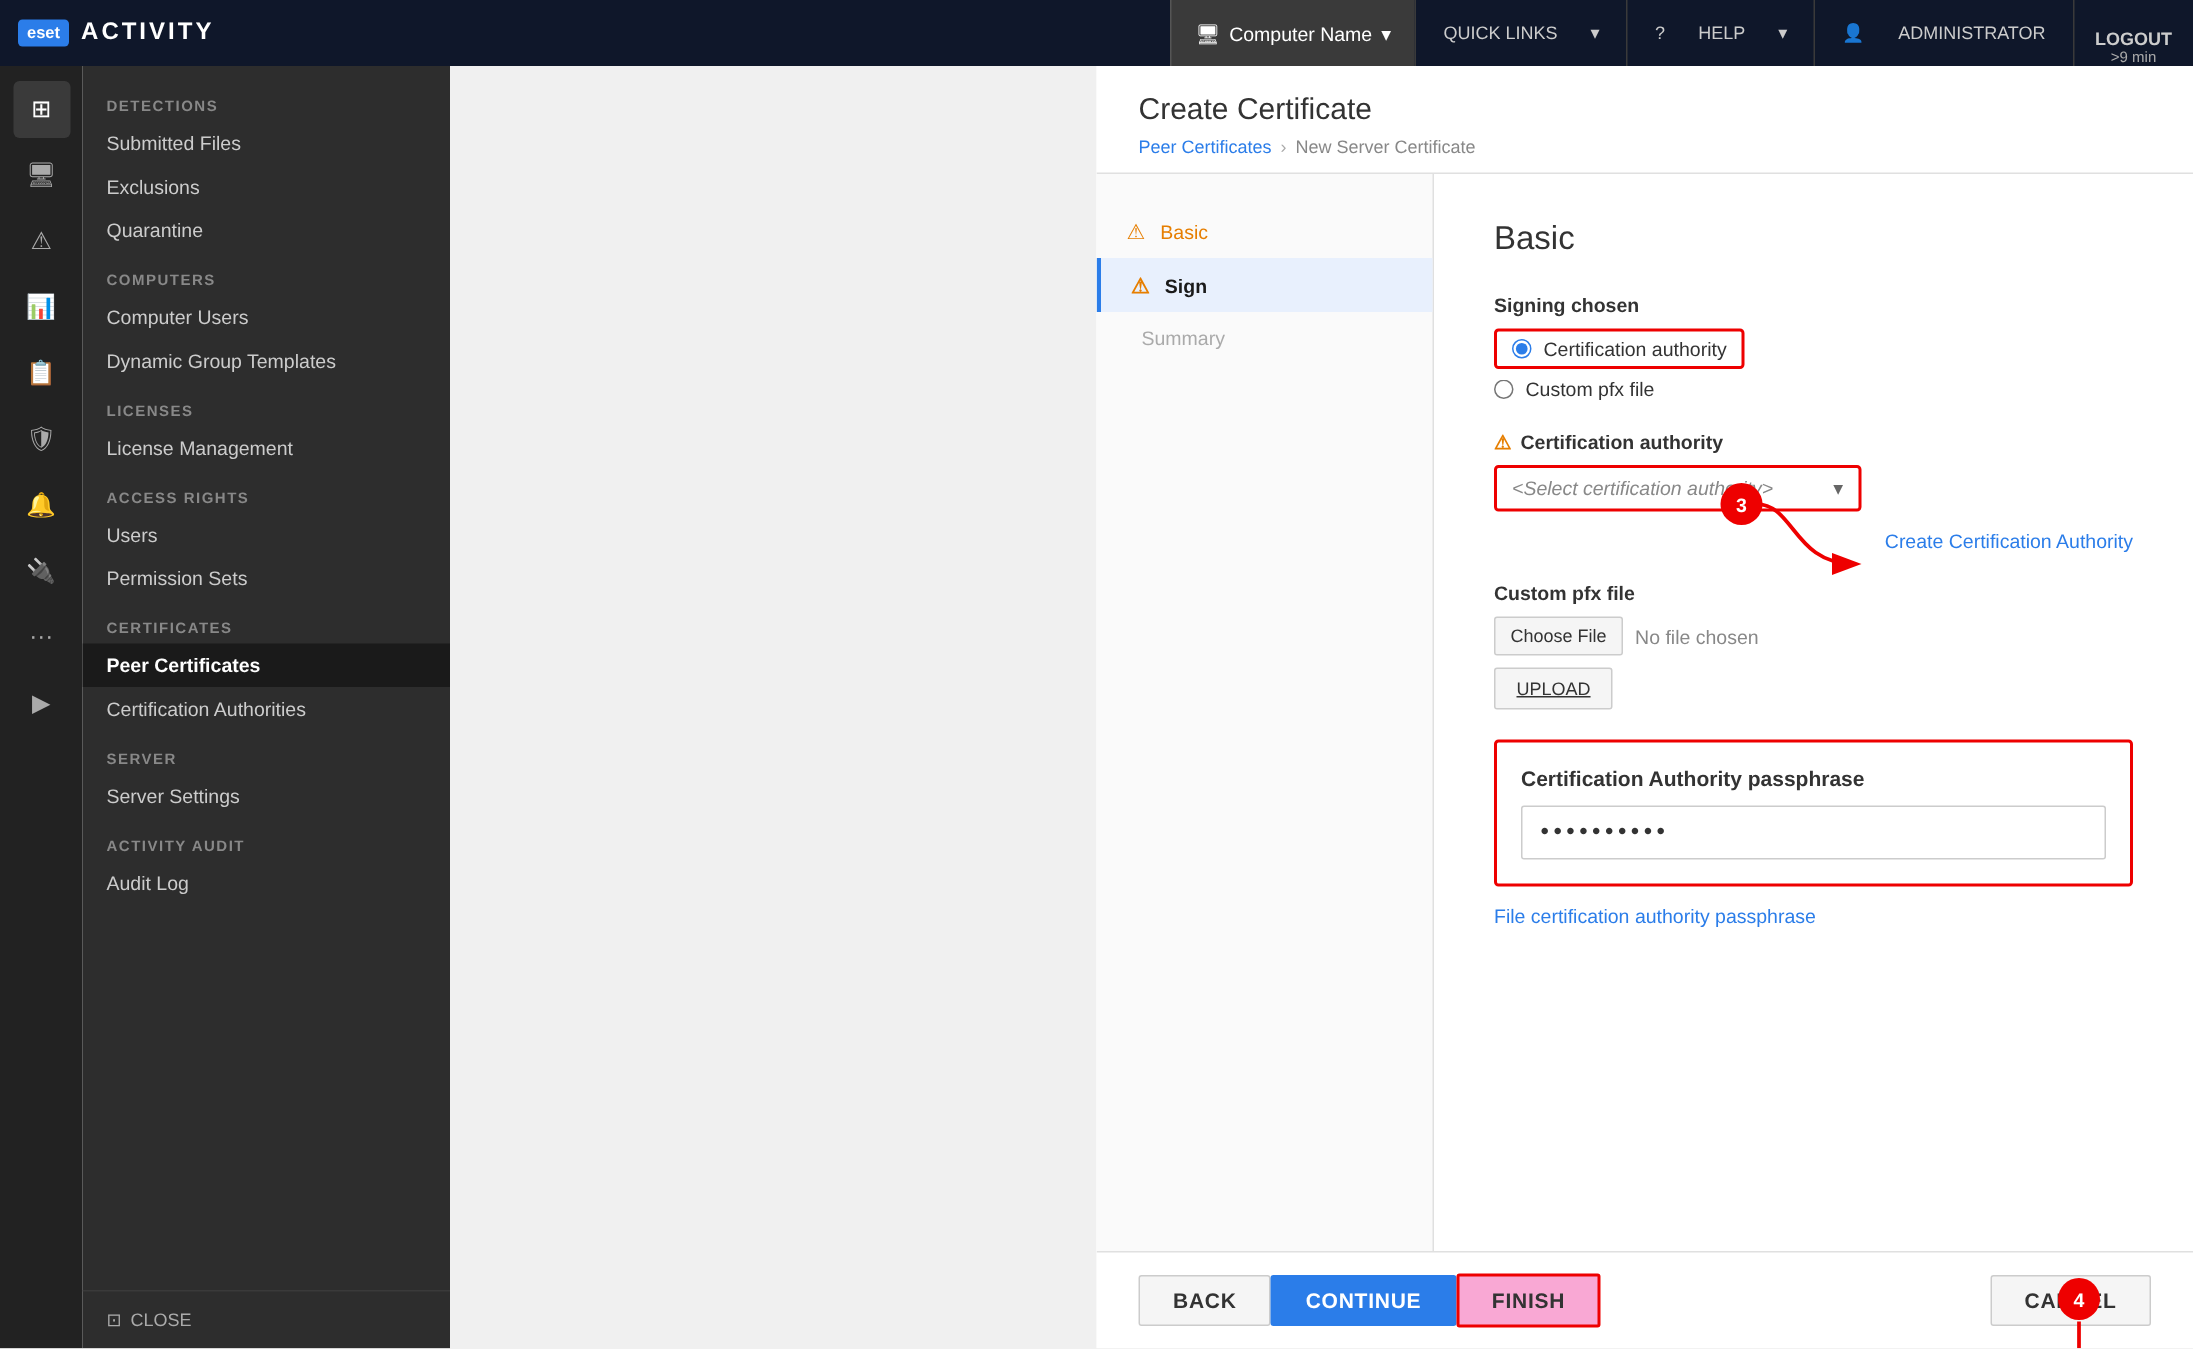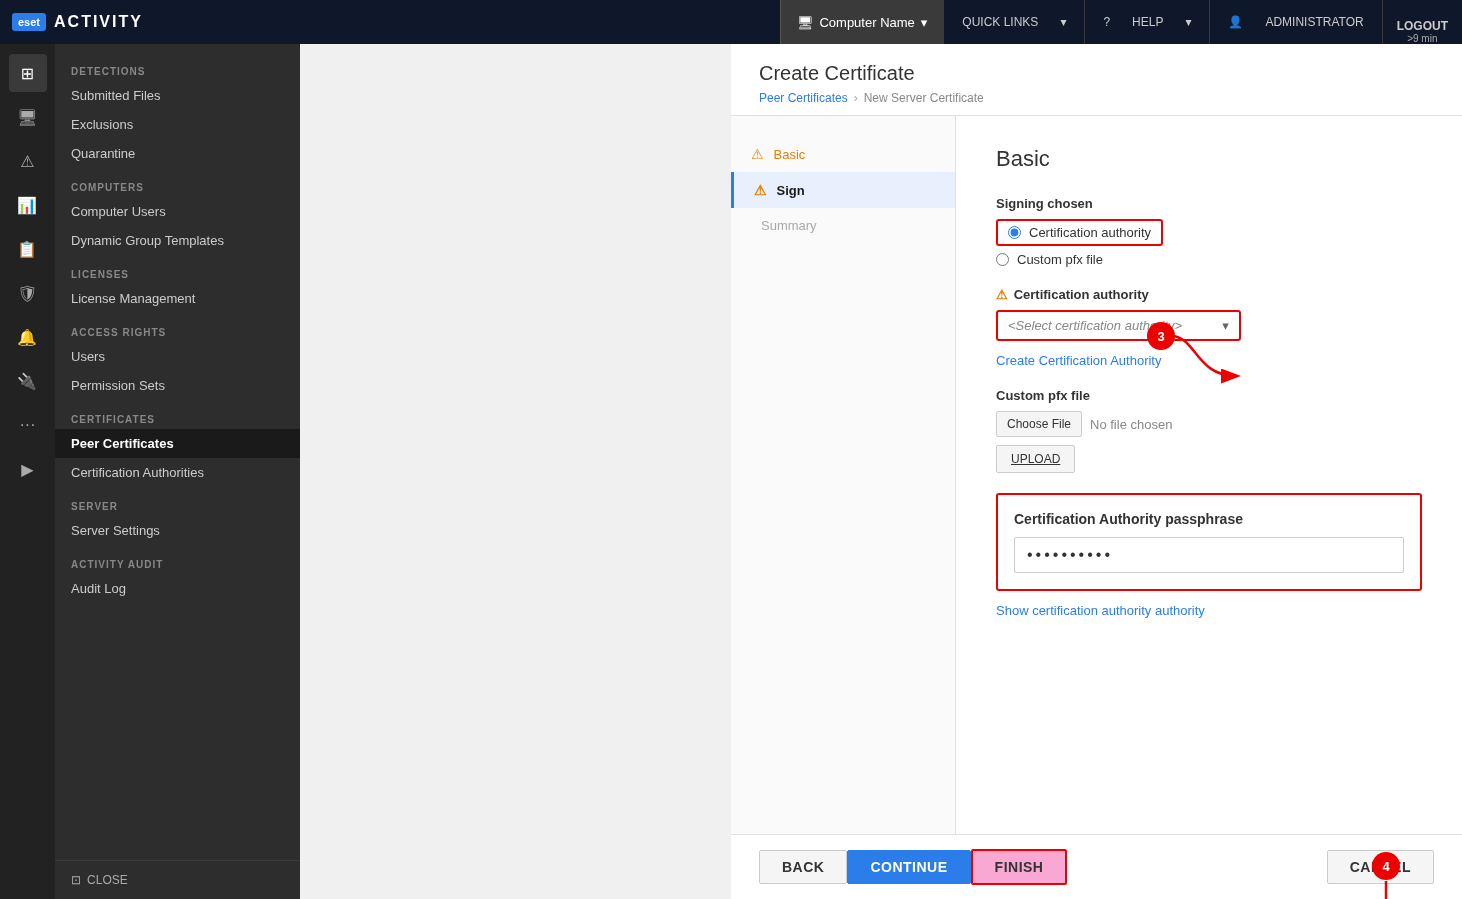--- a/index.html
+++ b/index.html
@@ -256,7 +256,7 @@
               <span class="placeholder">&lt;Select certification authority&gt;</span>
               <span>▾</span>
             </div>
-            <div style="margin-top:6px;">
+            <div style="margin-top:6px;text-align:right;">
               <a class="link-btn">Create Certification Authority</a>
             </div>
           </div>

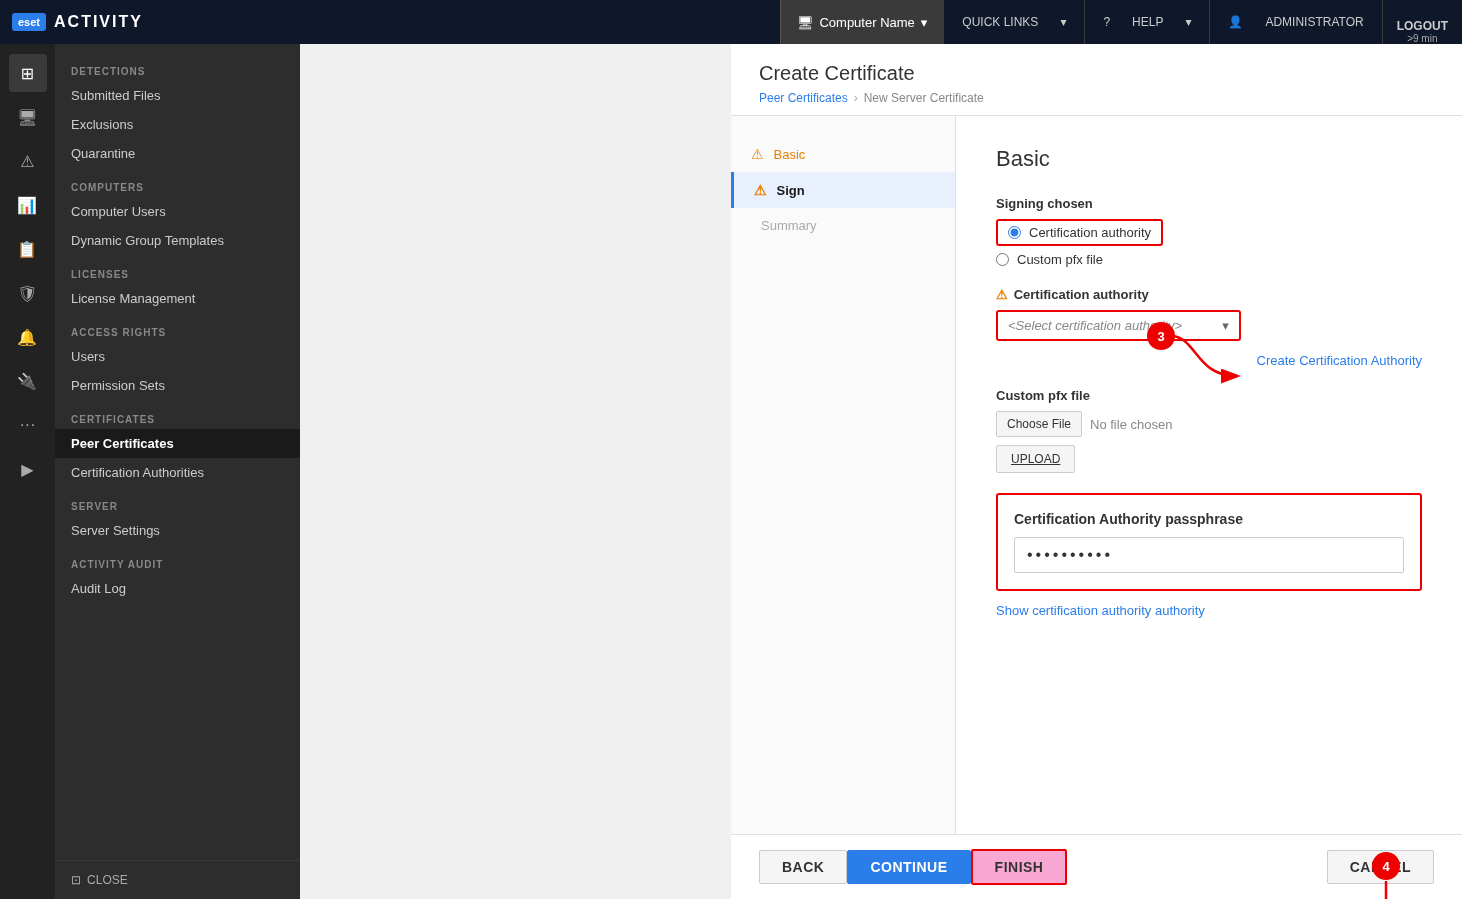--- a/index.html
+++ b/index.html
@@ -277,7 +277,7 @@
             <input type="password" class="passphrase-input" value="••••••••••" style="">
           </div>
           <div style="margin-top:6px;">
-            <a class="link-btn">Show certification authority authority</a>
+            <a class="link-btn">File certification authority passphrase</a>
           </div>
 
           <div style="position:relative; margin-top: 20px;">

